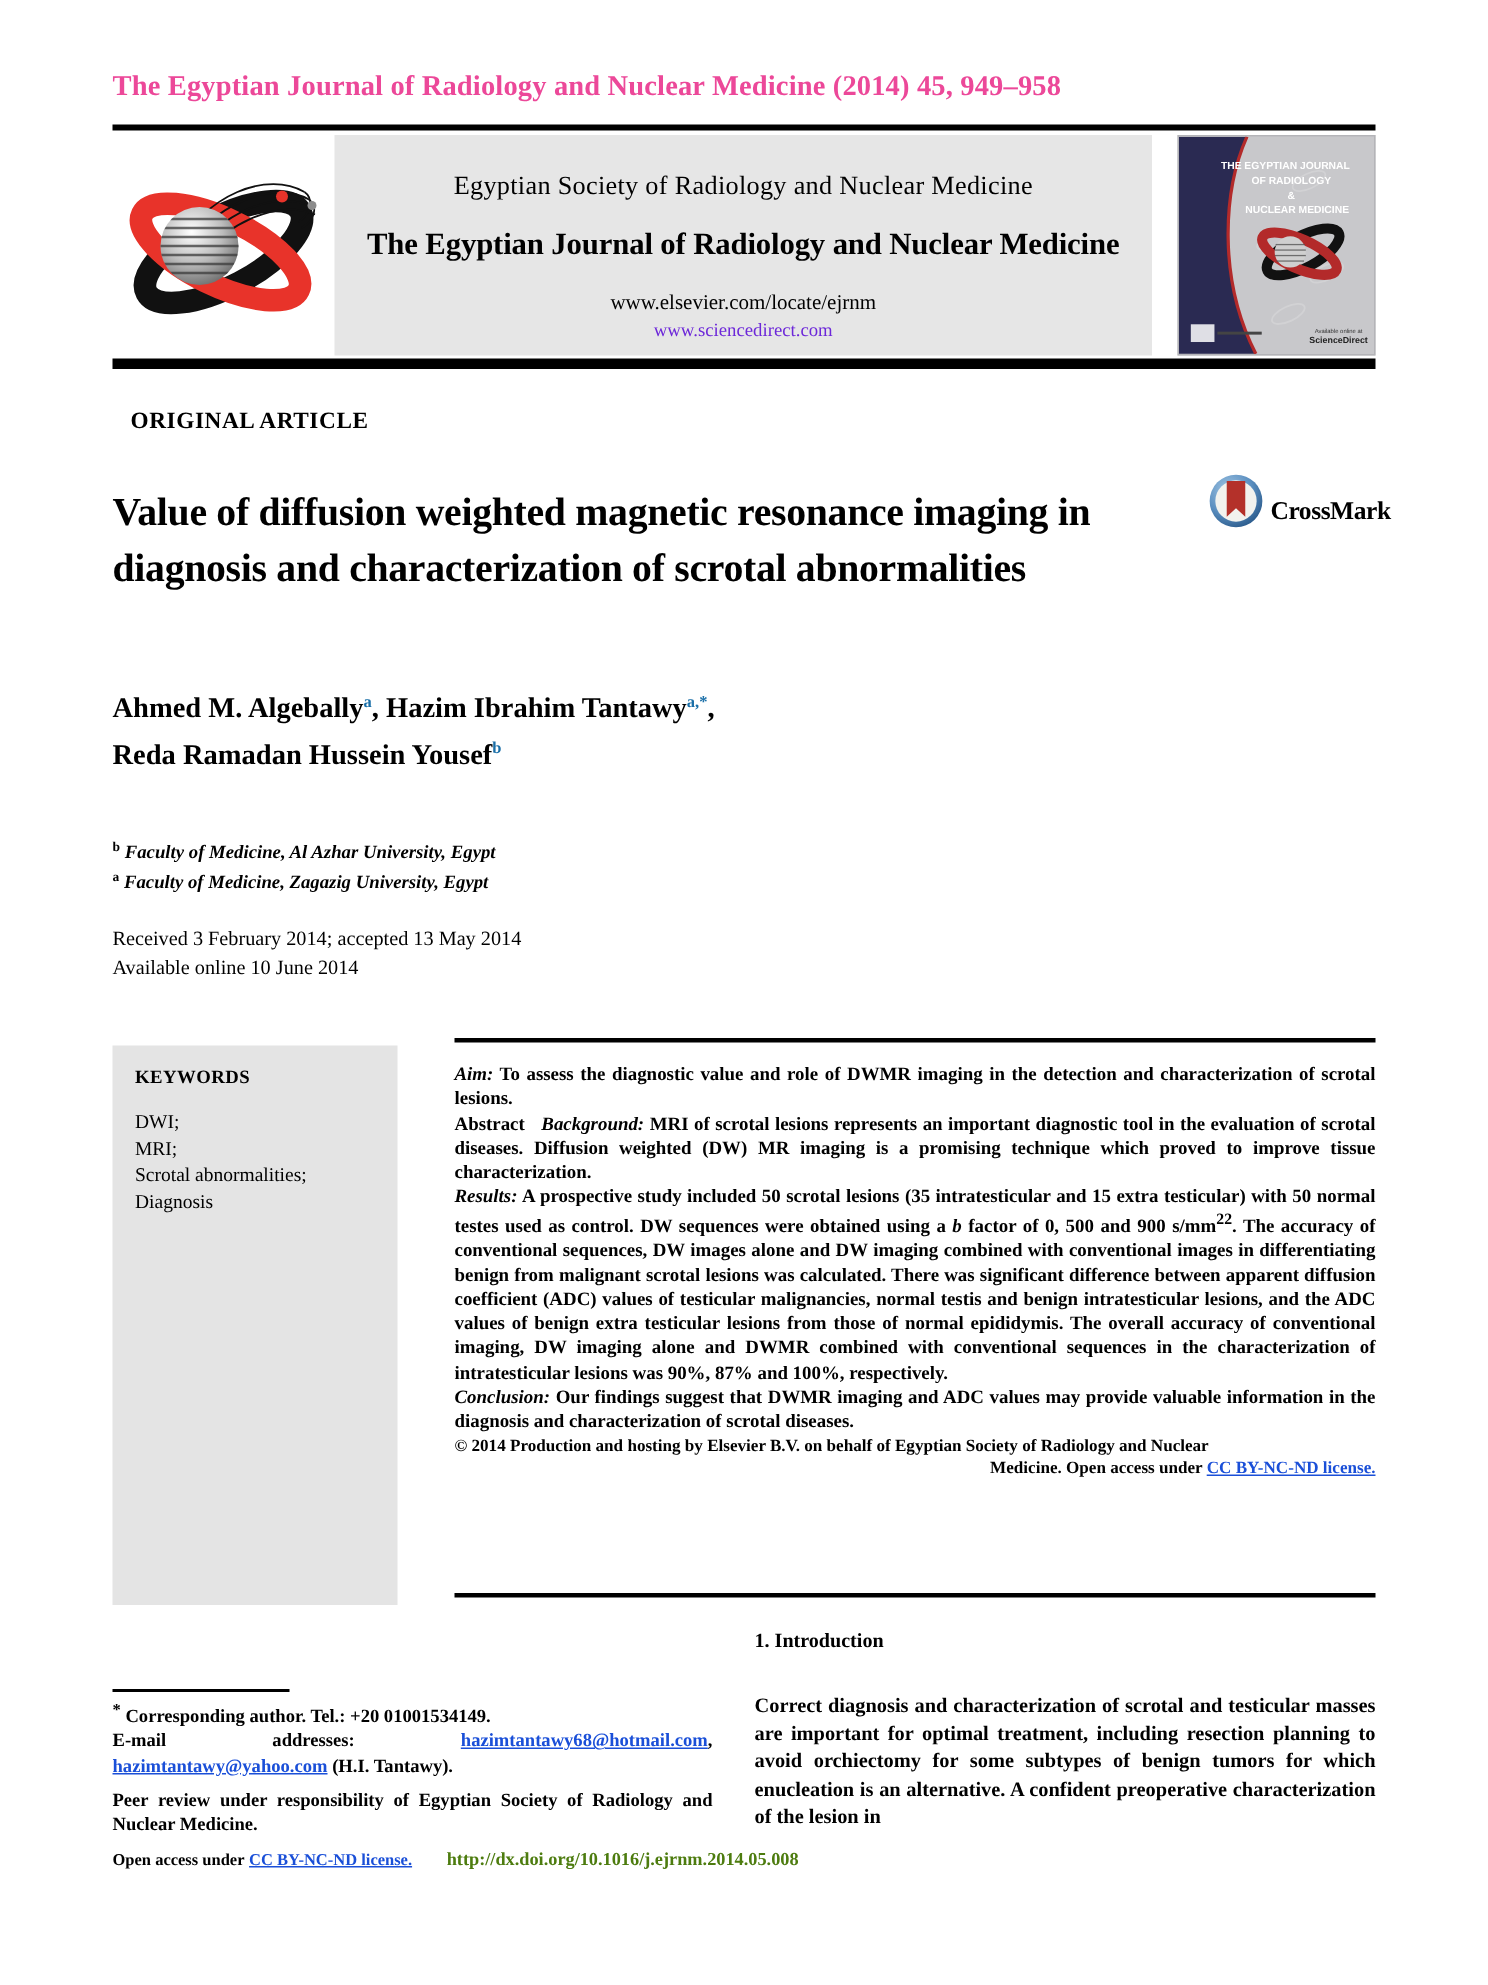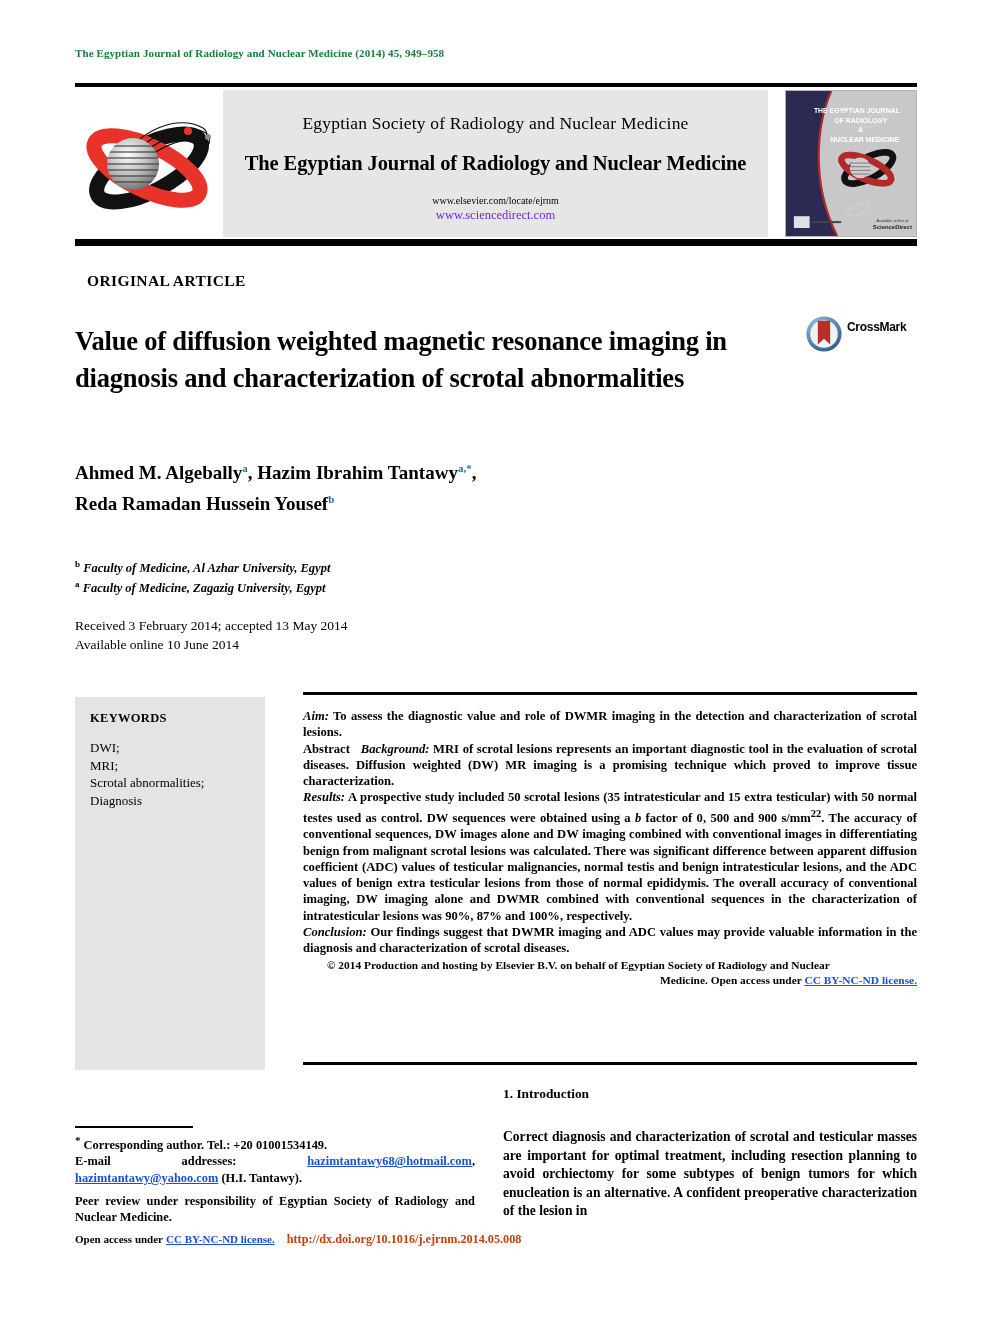--- a/index.html
+++ b/index.html
@@ -27,8 +27,8 @@
     top: 47px;
     font-family: "Liberation Serif", serif;
     font-weight: bold;
-    font-size: 11px;
-    color: #15803d;
+    font-size: 19px;
+    color: #ec4899;
     letter-spacing: 0.1px;
   }
 

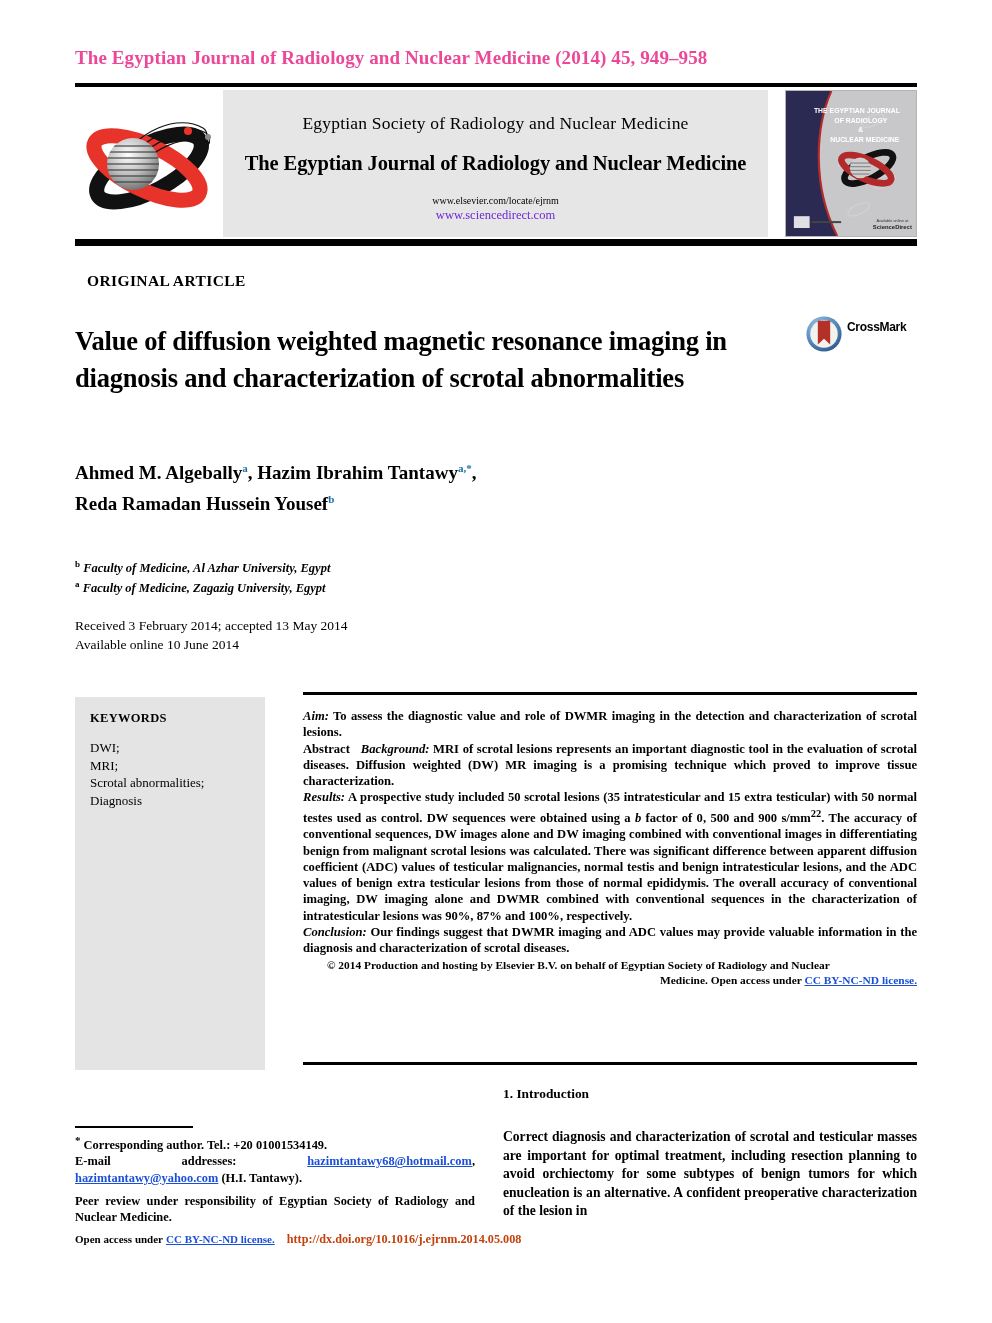--- a/index.html
+++ b/index.html
@@ -90,7 +90,7 @@
   }
   .hc-url1 {
     margin-top: 20px;
-    font-size: 10px;
+    font-size: 14px;
   }
   .hc-url2 {
     margin-top: 2px;

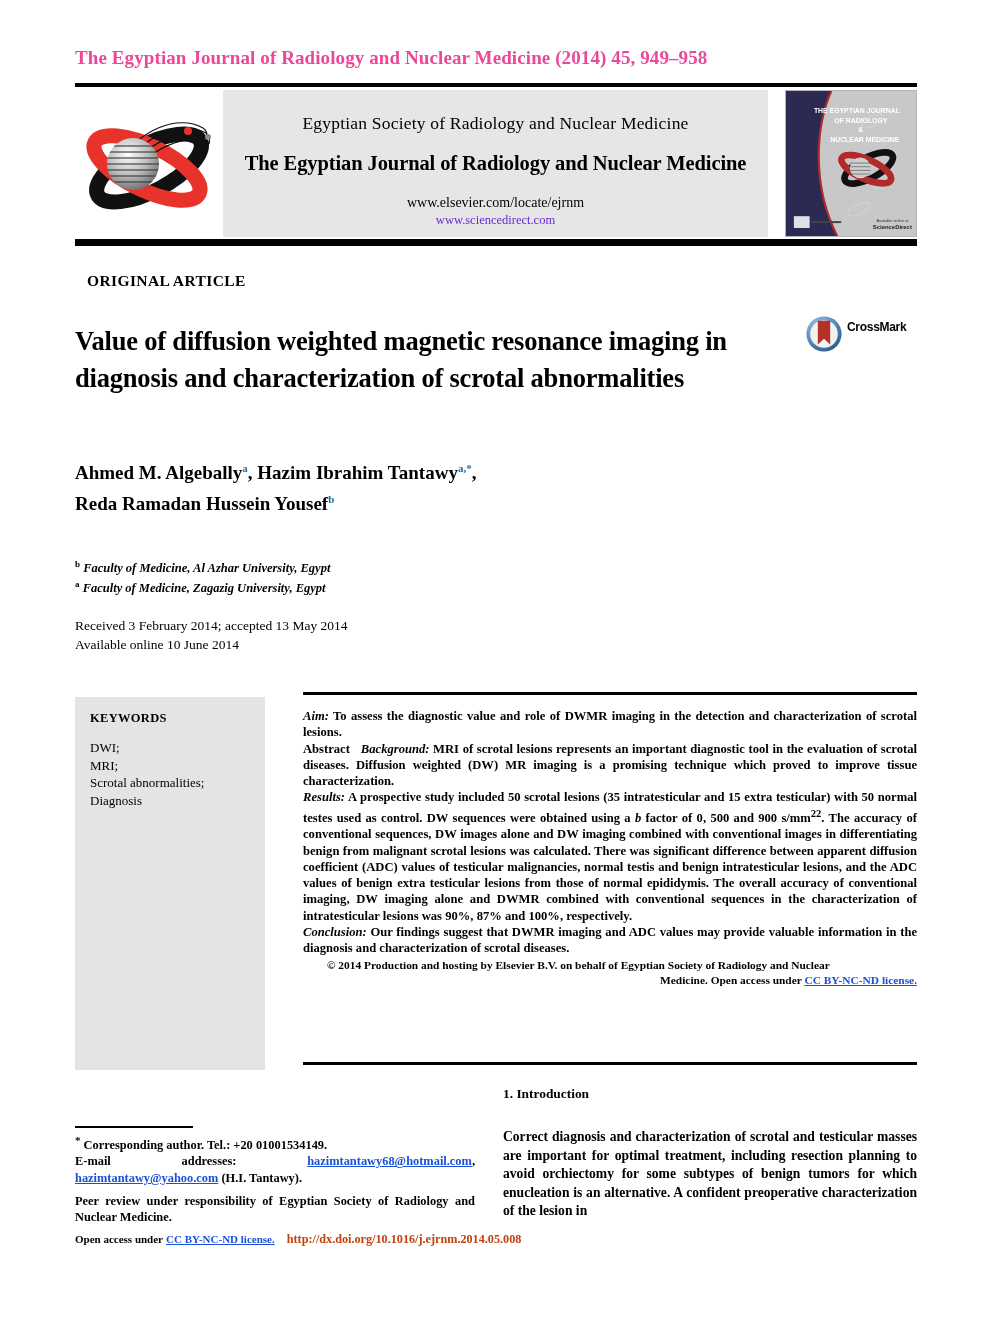--- a/index.html
+++ b/index.html
@@ -138,10 +138,10 @@
   .crossmark-label {
     position: absolute;
     left: 42px;
-    top: 5px;
-    font-size: 12px;
-    font-weight: bold;
-    font-family: Liberation Sans, sans-serif;
+    top: 16px;
+    font-size: 17px;
+    font-weight: bold;
+    font-family: Liberation Serif, serif;
     letter-spacing: -0.3px;
   }
 

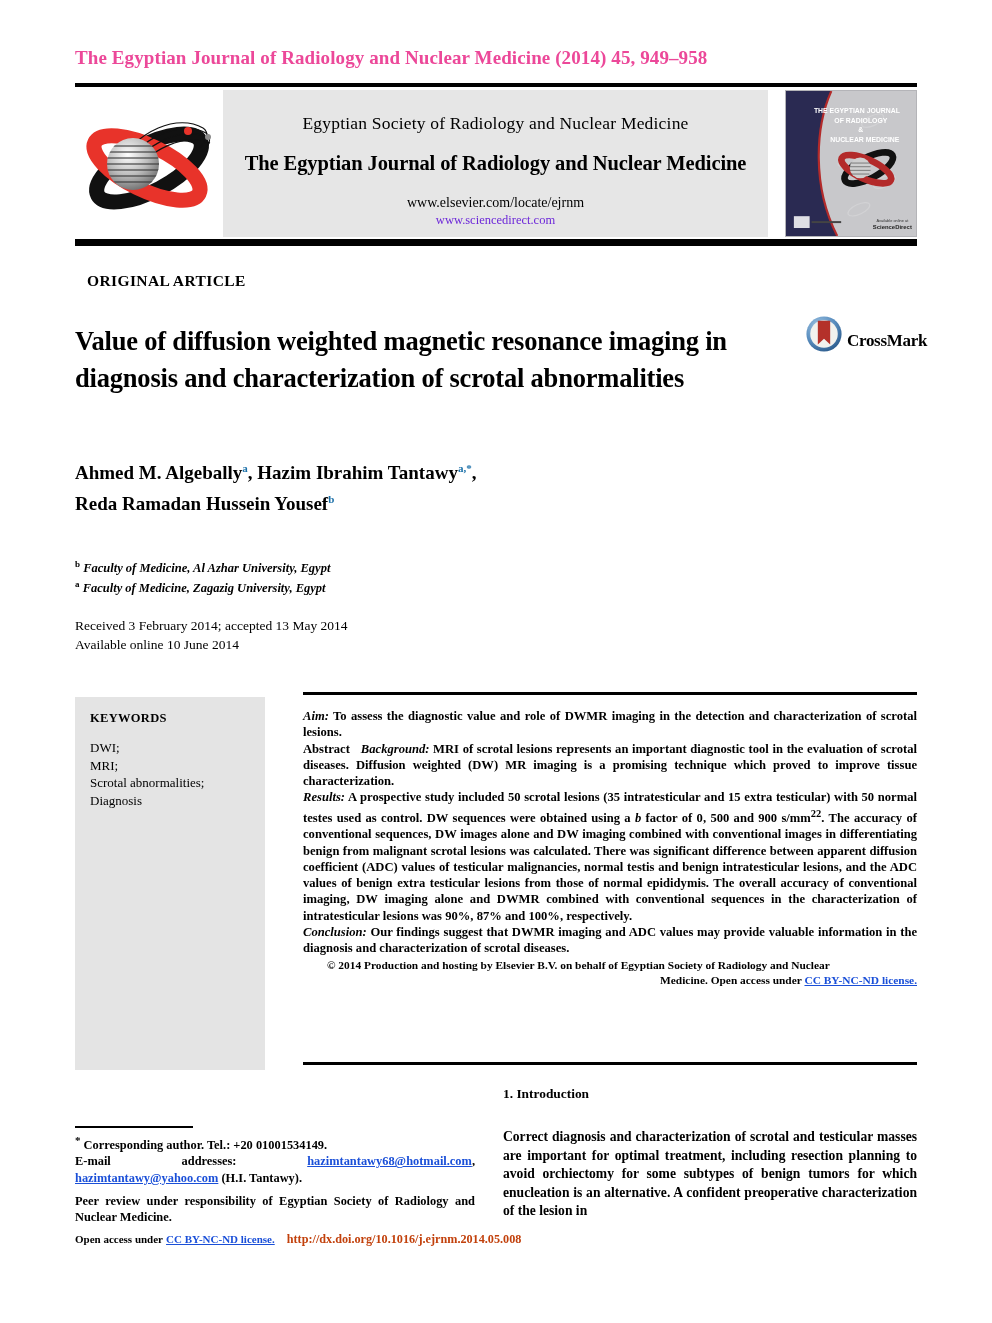--- a/index.html
+++ b/index.html
@@ -257,7 +257,6 @@
   .abstract .copy .lead {
     display: block;
     text-align: left;
-    margin-left: 24px;
   }
   .link-u {
     color: #1a4fd8;

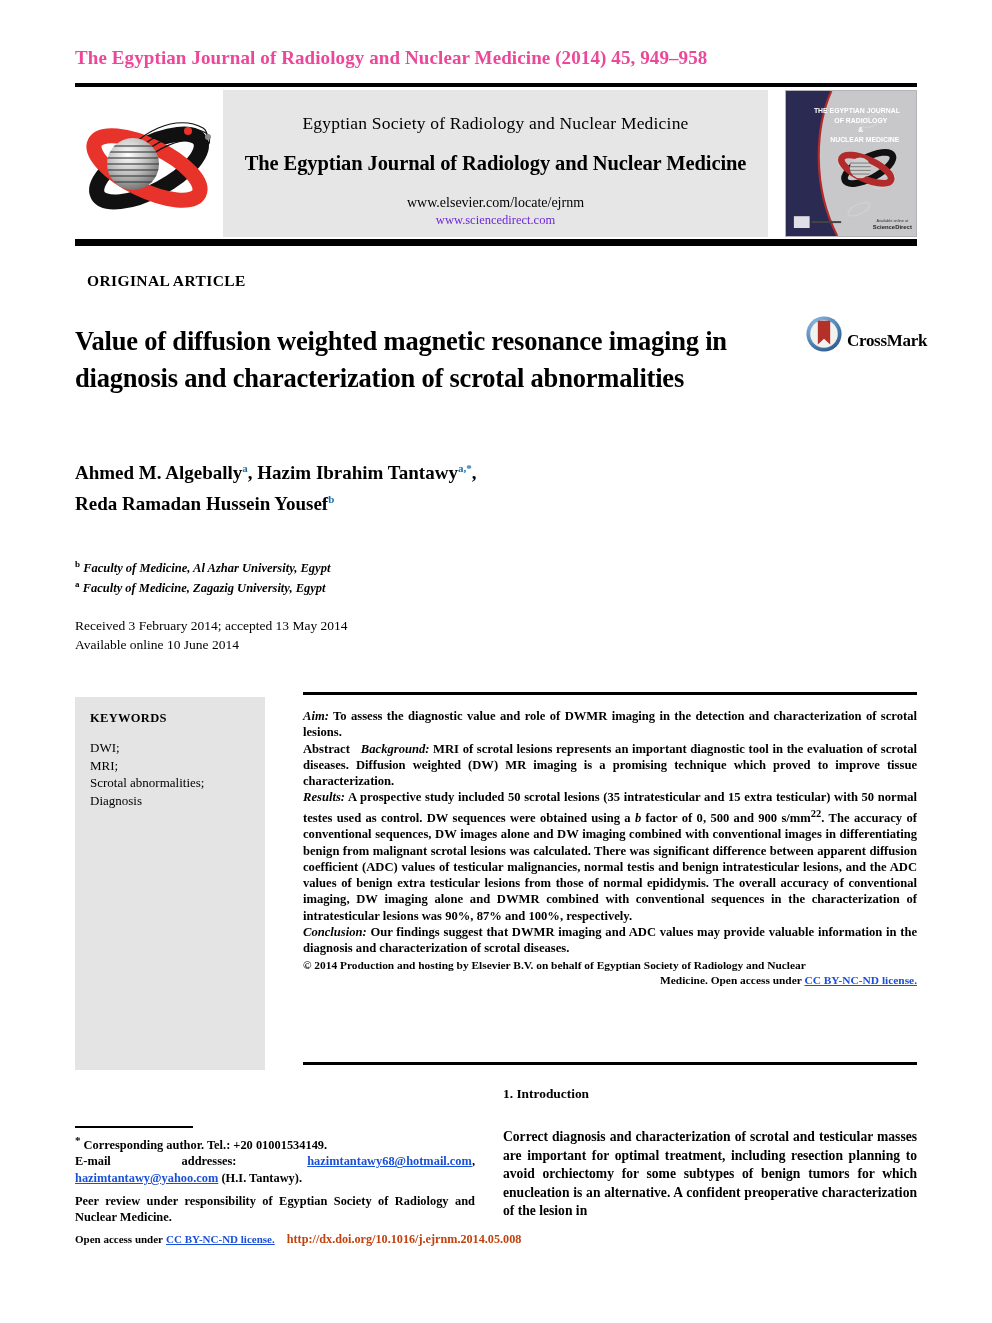--- a/index.html
+++ b/index.html
@@ -320,9 +320,9 @@
     font-size: 11px;
   }
   .legal .doi {
-    color: #c2410c;
+    color: #4d7c0f;
     font-size: 12.2px;
-    margin-left: 9px;
+    margin-left: 20px;
   }
 </style>
 </head>

